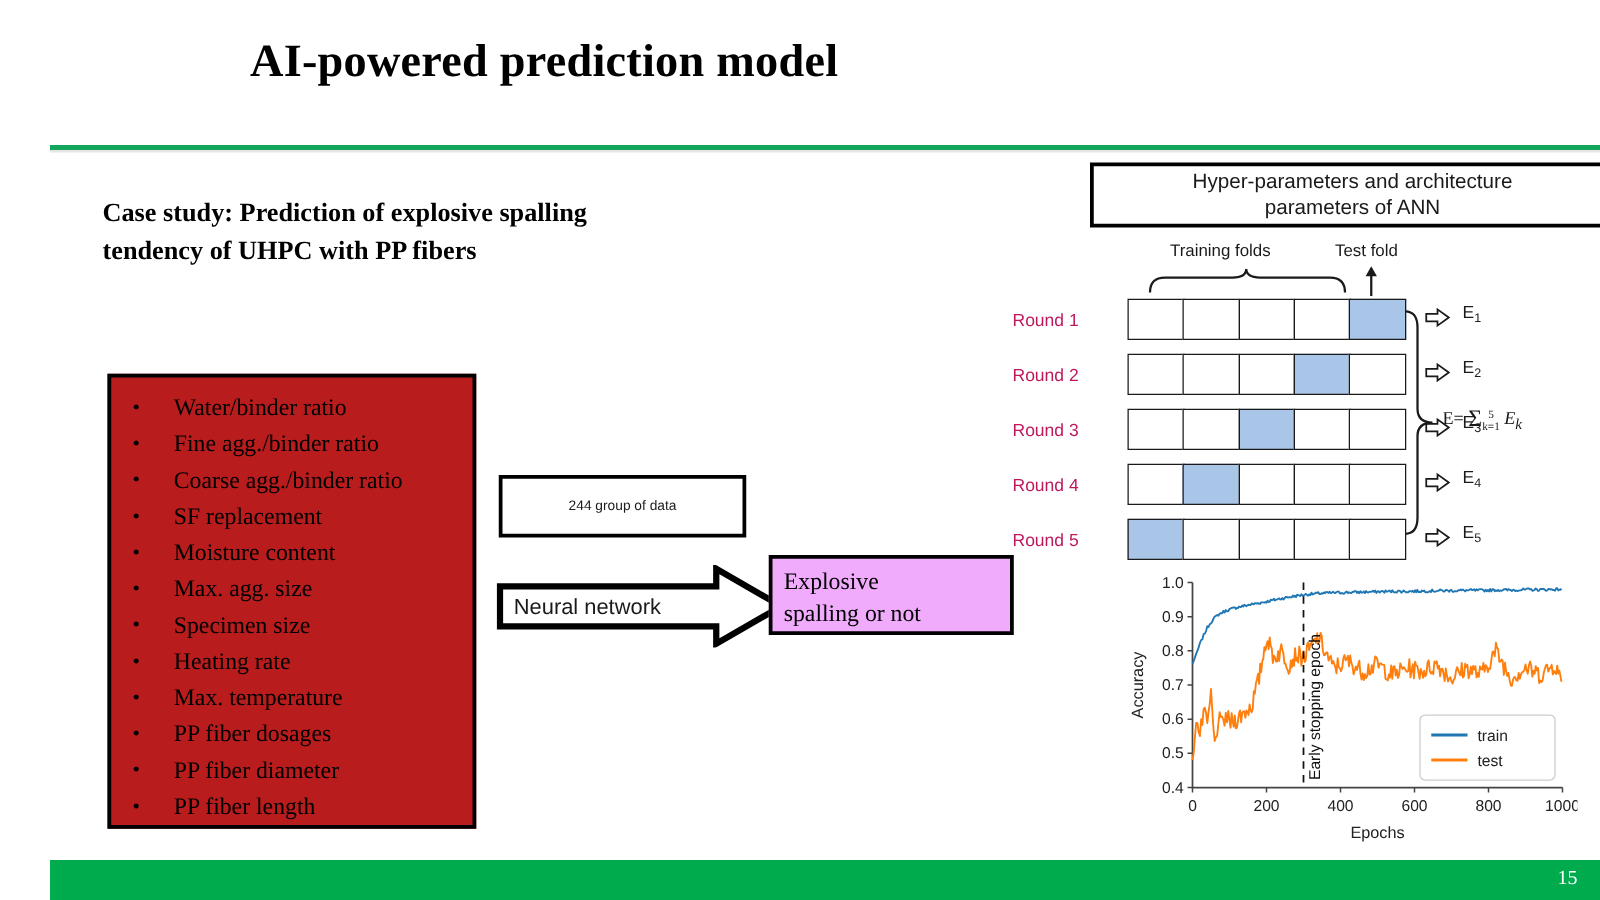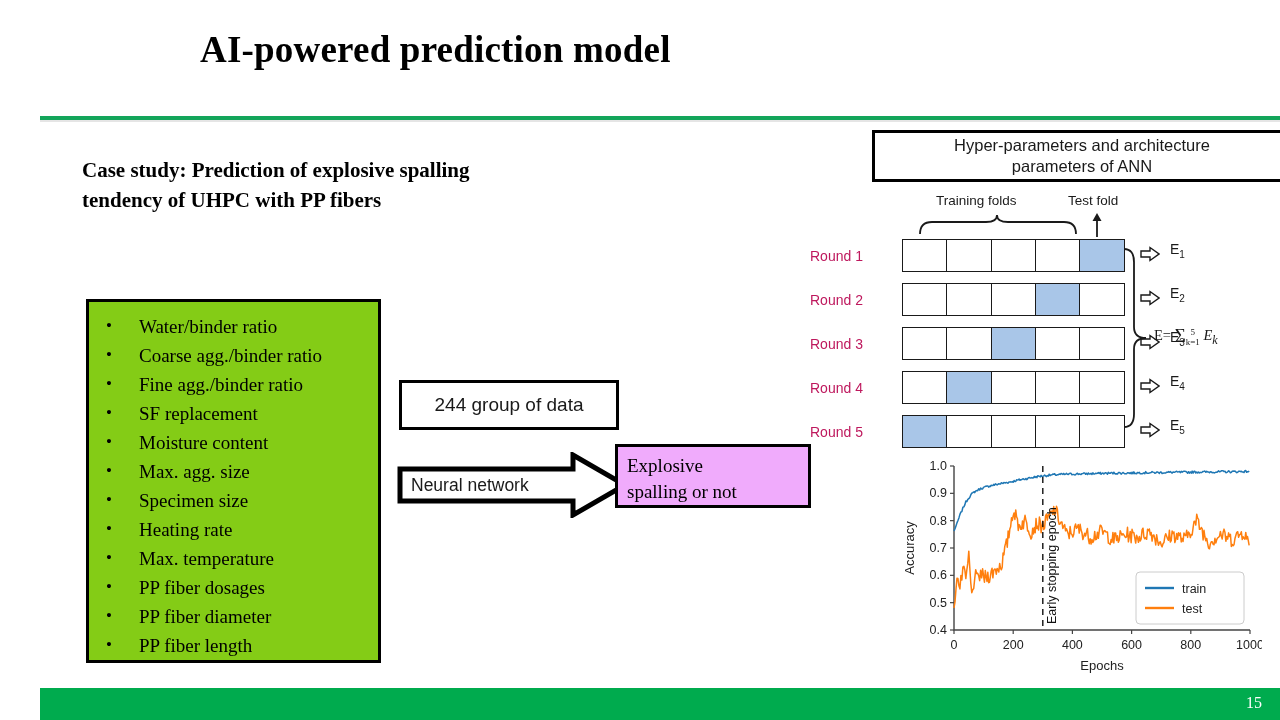--- a/index.html
+++ b/index.html
@@ -36,7 +36,7 @@
   
   .feature-box{
     position:absolute;left:46px;top:299px;width:295px;height:364px;
-    border:3px solid #000;background:#84cc16;box-sizing:border-box;
+    border:3px solid #000;background:#b91c1c;box-sizing:border-box;
   }
   .feature-list{
     list-style:none;margin:0;padding:10px 0 0 0;

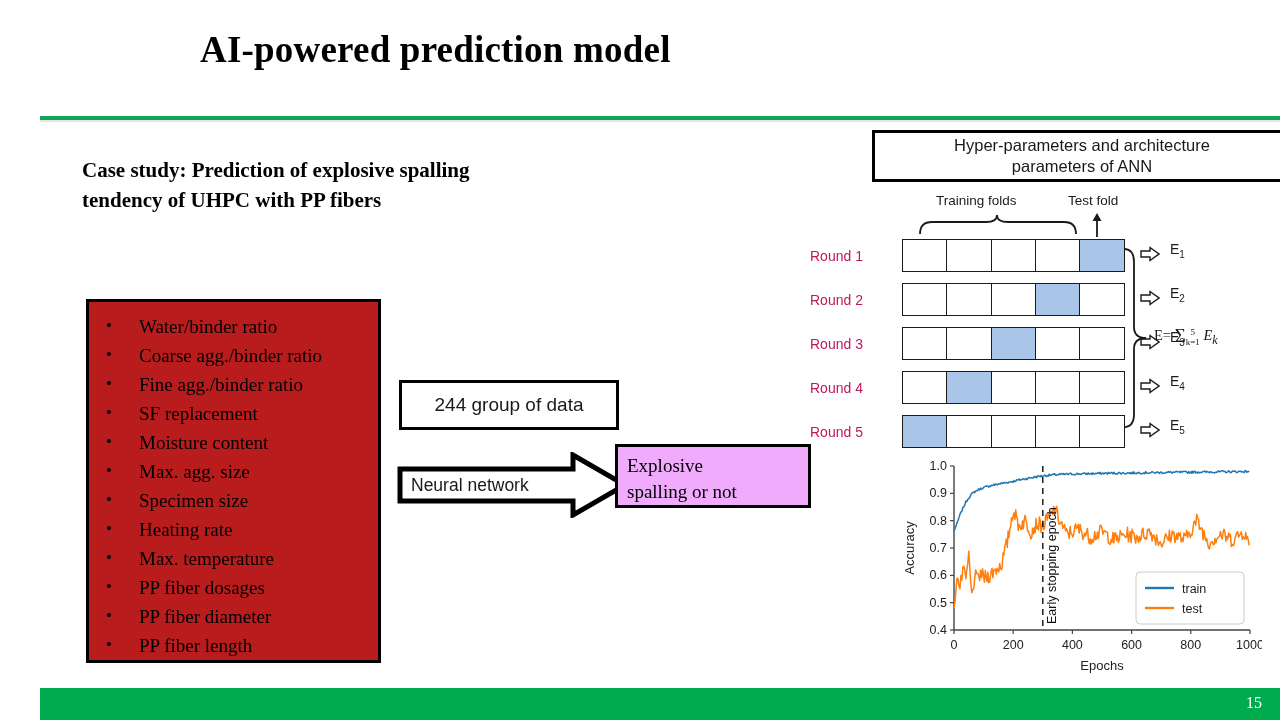--- a/index.html
+++ b/index.html
@@ -155,8 +155,8 @@
   <div class="feature-box">
     <ul class="feature-list" id="feature-list">
         <li>Water/binder ratio</li>
+        <li>Fine agg./binder ratio</li>
         <li>Coarse agg./binder ratio</li>
-        <li>Fine agg./binder ratio</li>
         <li>SF replacement</li>
         <li>Moisture content</li>
         <li>Max. agg. size</li>

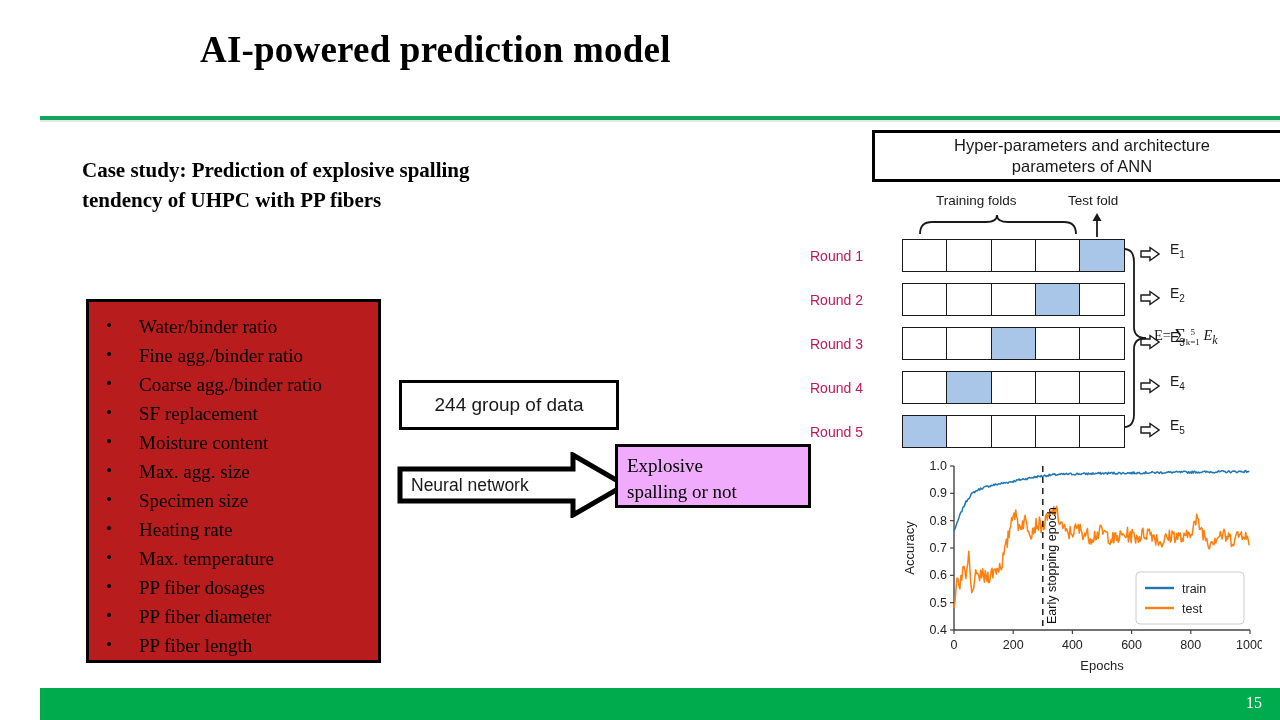--- a/index.html
+++ b/index.html
@@ -52,10 +52,10 @@
 
   
   .data-box{
-    position:absolute;left:359px;top:380px;width:220px;height:50px;
+    position:absolute;left:359px;top:380px;width:198px;height:50px;
     border:3px solid #000;background:#fff;box-sizing:border-box;
     display:flex;align-items:center;justify-content:center;
-    font-size:19px;color:#1a1a1a;
+    font-size:11px;color:#1a1a1a;
   }
   .nn-arrow{
     position:absolute;left:357px;top:452px;width:232px;height:66px;

